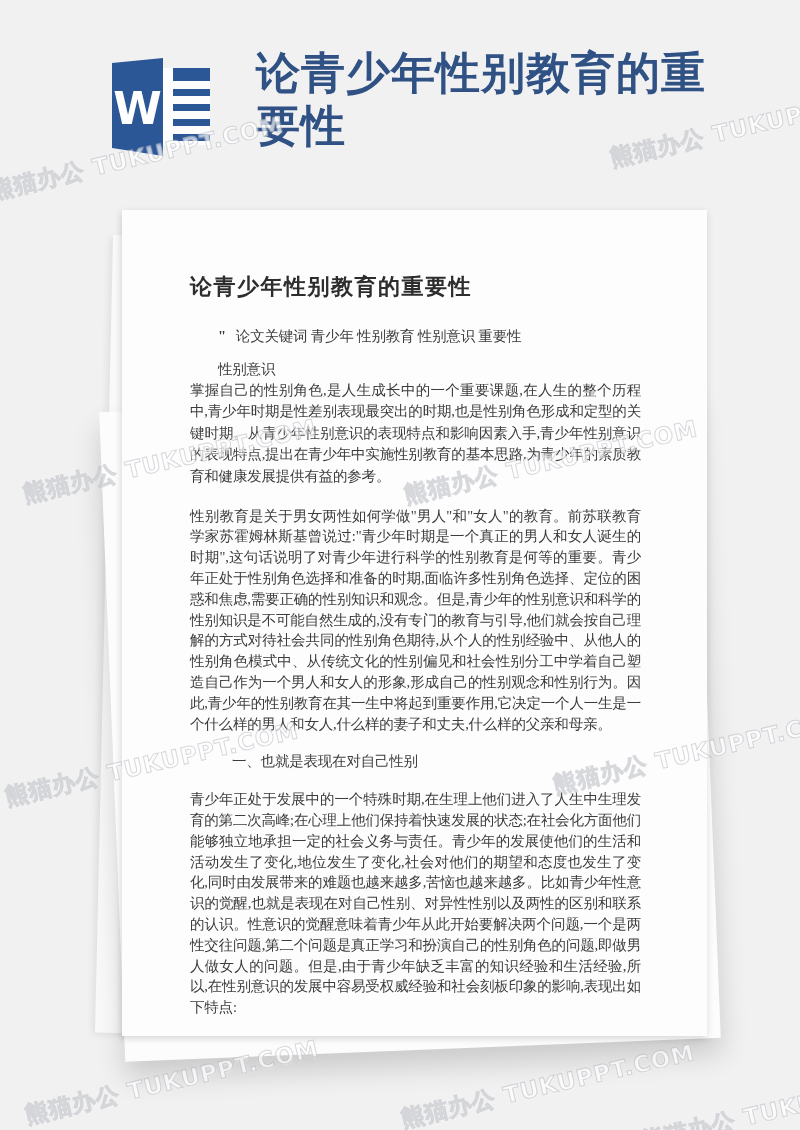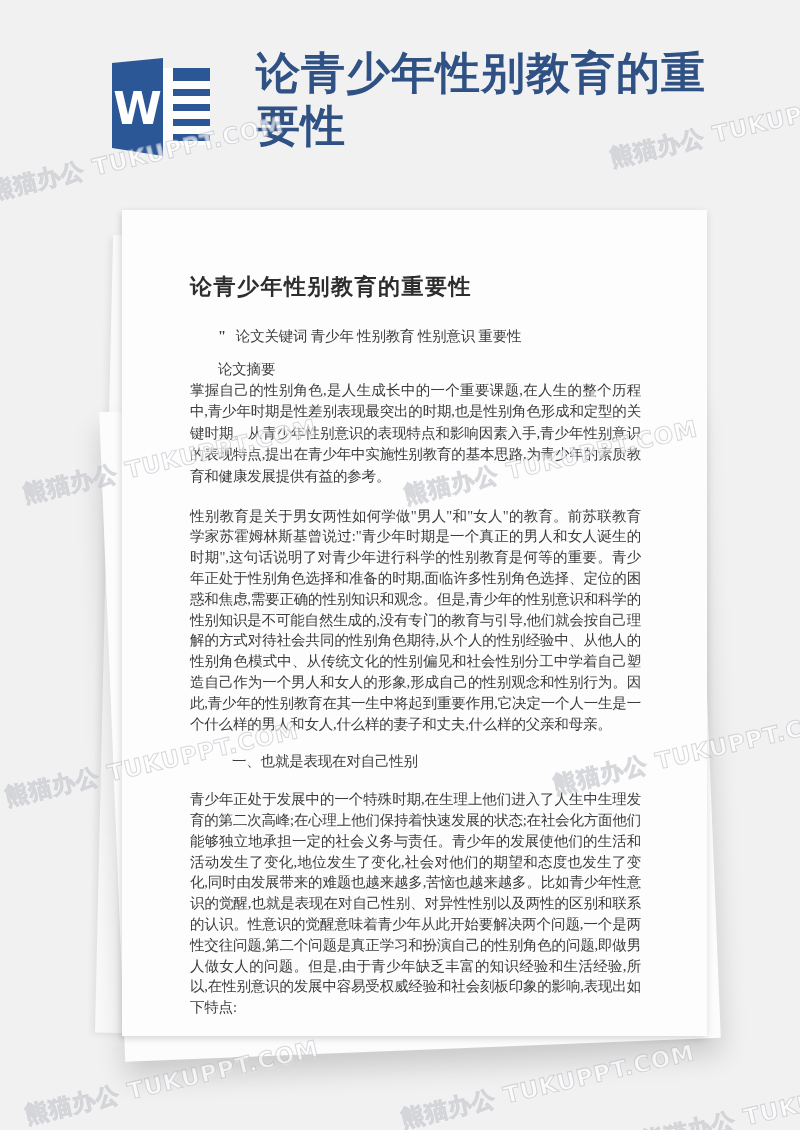--- a/index.html
+++ b/index.html
@@ -85,7 +85,7 @@
 <div class="sheet sheet-front doc">
   <h2 class="doc-title">论青少年性别教育的重要性</h2>
   <p class="kw-line"><span class="kw-quote">"</span><span>论文关键词 青少年 性别教育 性别意识 重要性</span></p>
-  <p class="abstract-label">论文摘要</p>
+  <p class="abstract-label">性别意识</p>
   <p class="abstract">掌握自己的性别角色,是人生成长中的一个重要课题,在人生的整个历程中,青少年时期是性差别表现最突出的时期,也是性别角色形成和定型的关键时期。从青少年性别意识的表现特点和影响因素入手,青少年性别意识的表现特点,提出在青少年中实施性别教育的基本思路,为青少年的素质教育和健康发展提供有益的参考。</p>
   <p class="para">性别教育是关于男女两性如何学做"男人"和"女人"的教育。前苏联教育学家苏霍姆林斯基曾说过:"青少年时期是一个真正的男人和女人诞生的时期",这句话说明了对青少年进行科学的性别教育是何等的重要。青少年正处于性别角色选择和准备的时期,面临许多性别角色选择、定位的困惑和焦虑,需要正确的性别知识和观念。但是,青少年的性别意识和科学的性别知识是不可能自然生成的,没有专门的教育与引导,他们就会按自己理解的方式对待社会共同的性别角色期待,从个人的性别经验中、从他人的性别角色模式中、从传统文化的性别偏见和社会性别分工中学着自己塑造自己作为一个男人和女人的形象,形成自己的性别观念和性别行为。因此,青少年的性别教育在其一生中将起到重要作用,它决定一个人一生是一个什么样的男人和女人,什么样的妻子和丈夫,什么样的父亲和母亲。</p>
   <p class="section-heading">一、也就是表现在对自己性别</p>

